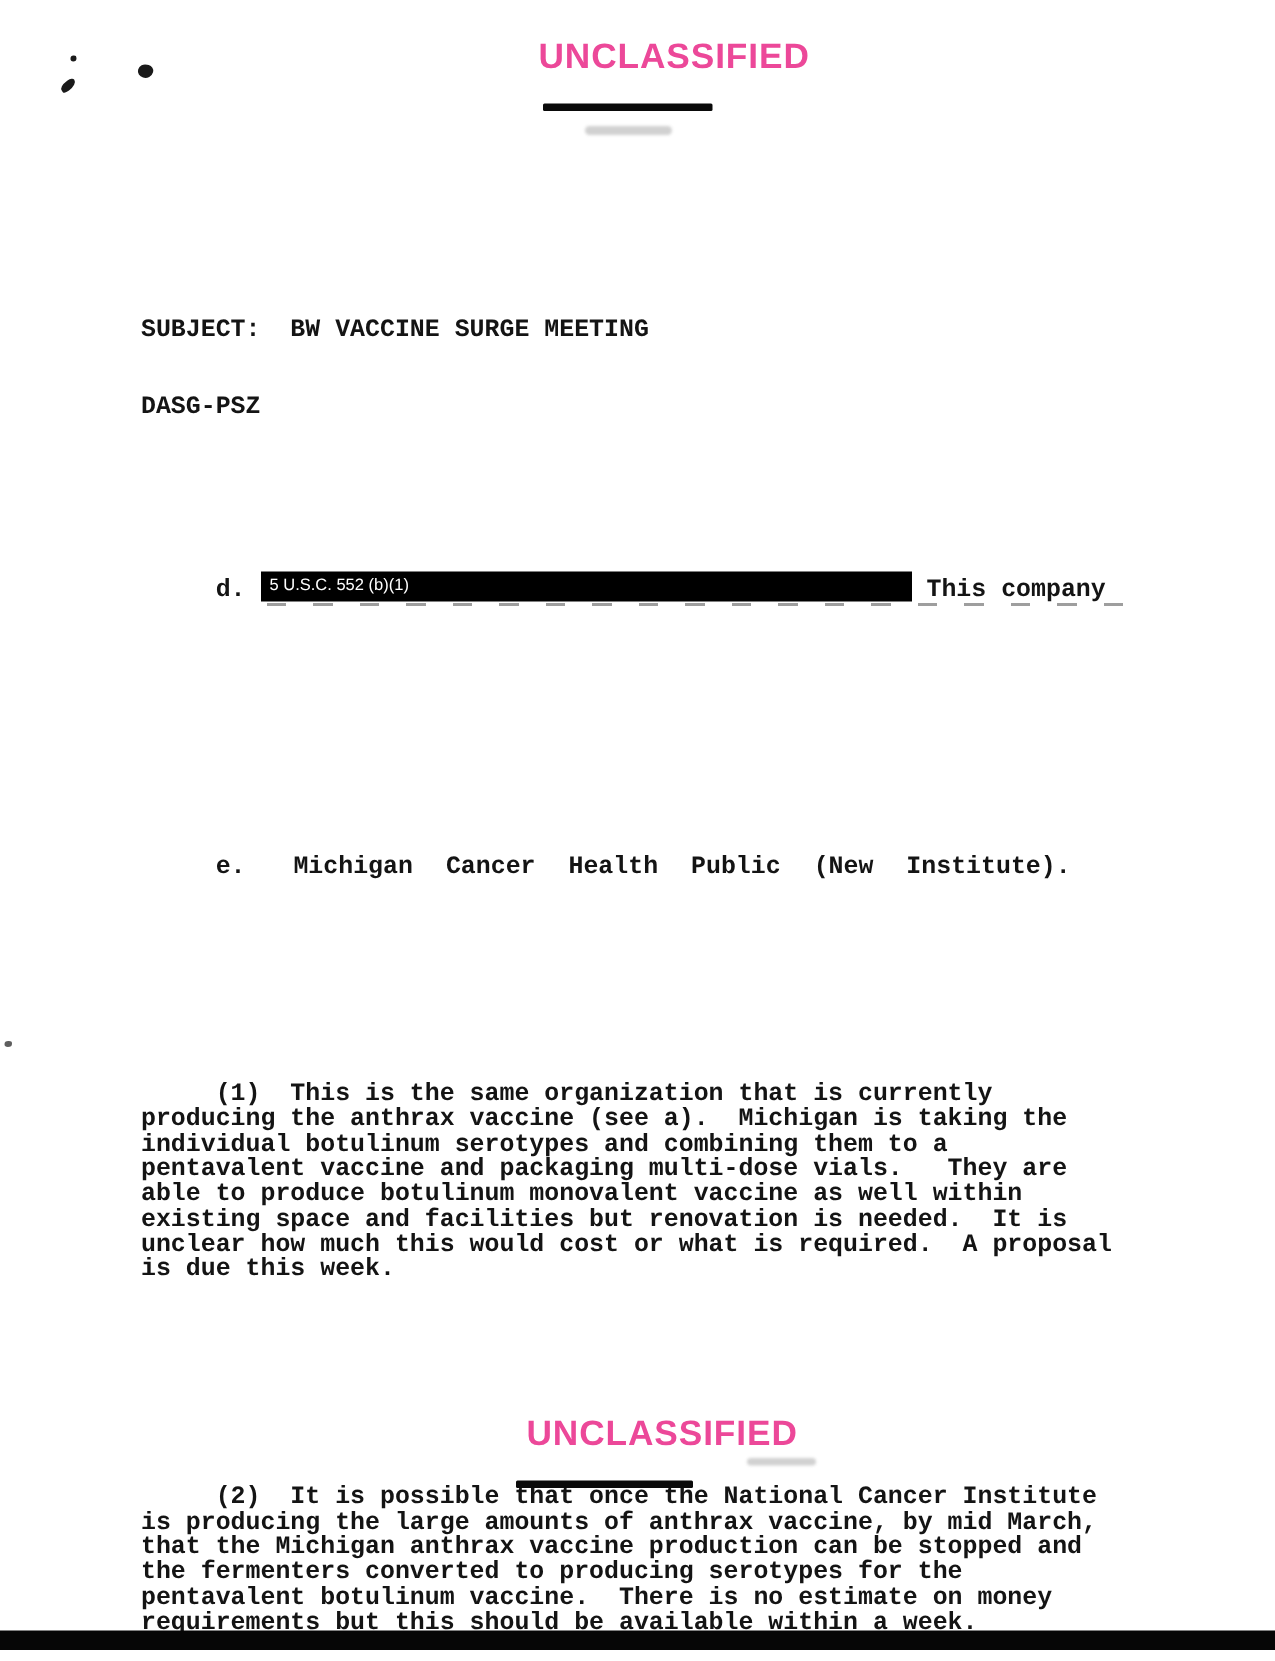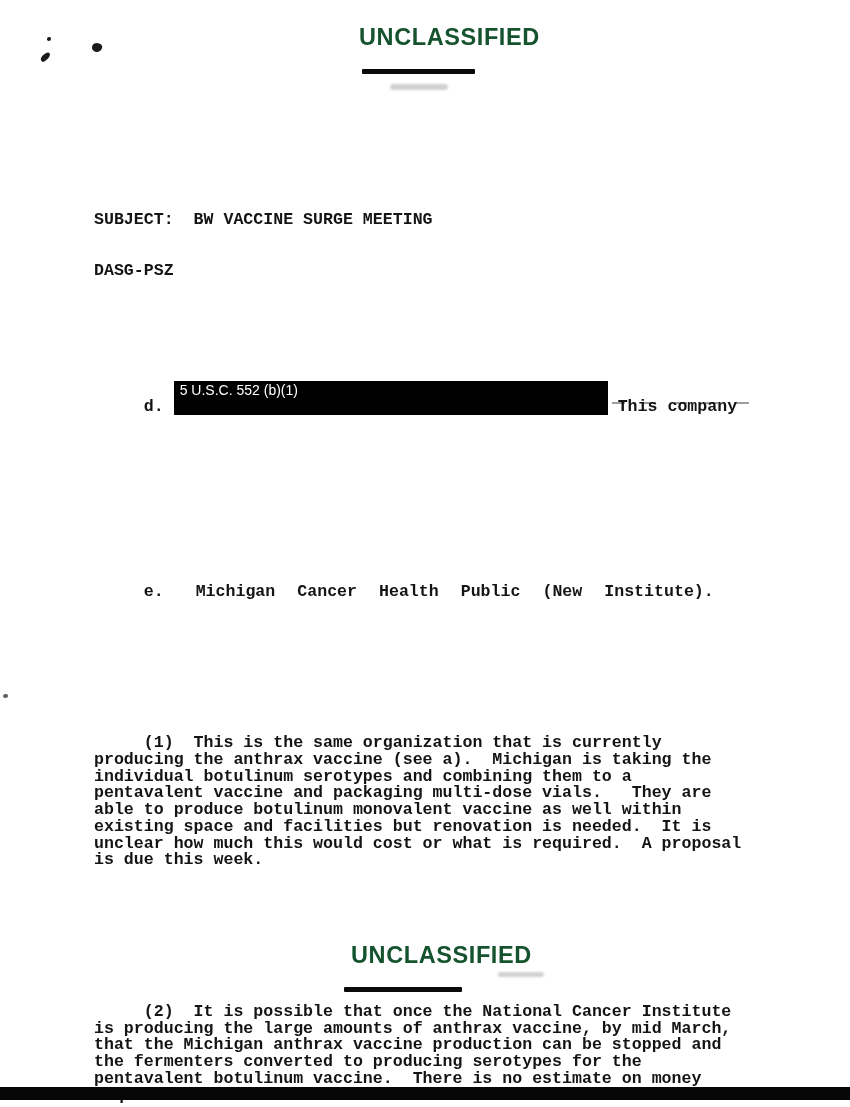--- a/index.html
+++ b/index.html
@@ -15,7 +15,7 @@
     position:absolute;
     font-family:"Liberation Sans", sans-serif;
     font-weight:bold; font-size:23.5px; letter-spacing:0.6px;
-    color:#14532d; white-space:nowrap;
+    color:#ec4899; white-space:nowrap;
   }
   .stamp-top { left:359px; top:24px; }
   .stamp-bottom { left:351px; top:942px; }

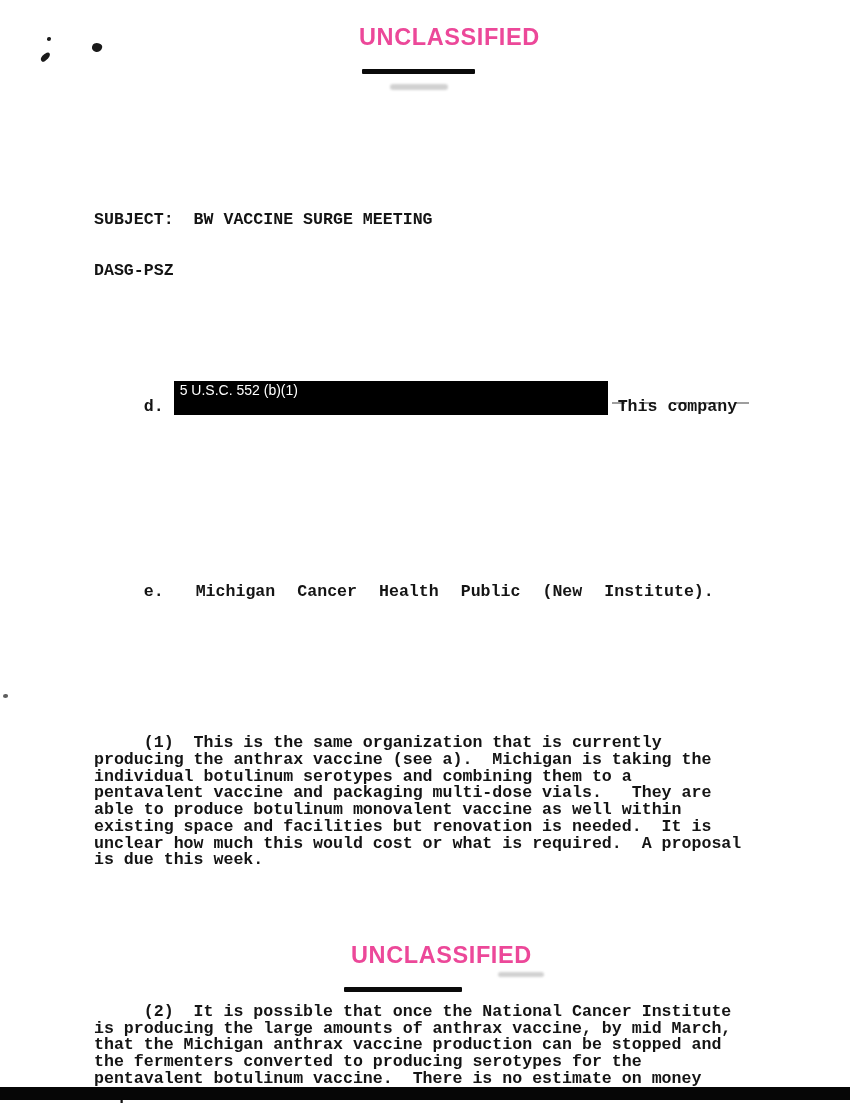--- a/index.html
+++ b/index.html
@@ -42,10 +42,10 @@
   
   .redaction-bar {
     display:inline-block; box-sizing:border-box;
-    width:434px; height:34px; vertical-align:-4px;
+    width:434px; height:20px; vertical-align:-4px;
     background:#000000; color:#ffffff;
     font-family:"Liberation Sans", sans-serif;
-    font-weight:normal; font-size:14px; line-height:19px;
+    font-weight:normal; font-size:11px; line-height:19px;
     padding-left:6px; white-space:nowrap; overflow:hidden;
   }
   .redaction-remnant {

